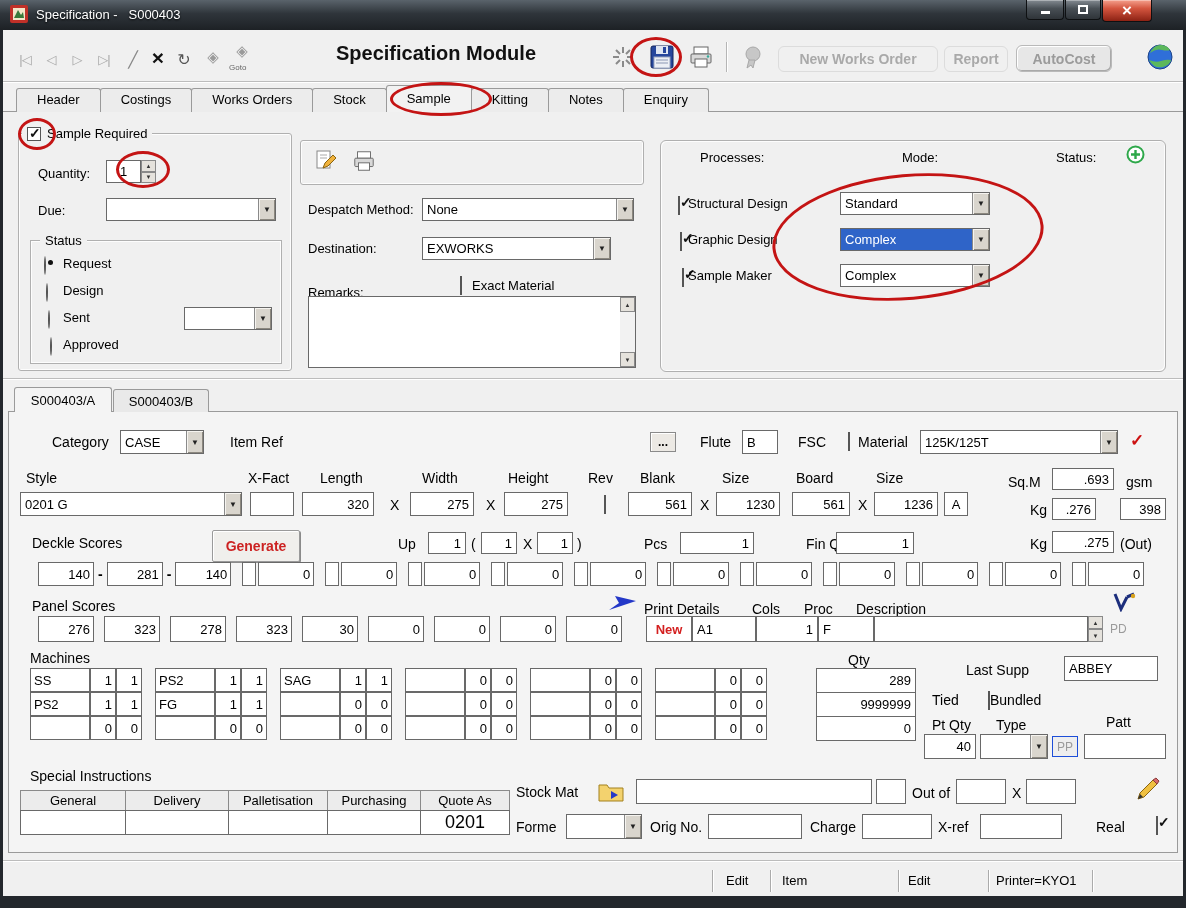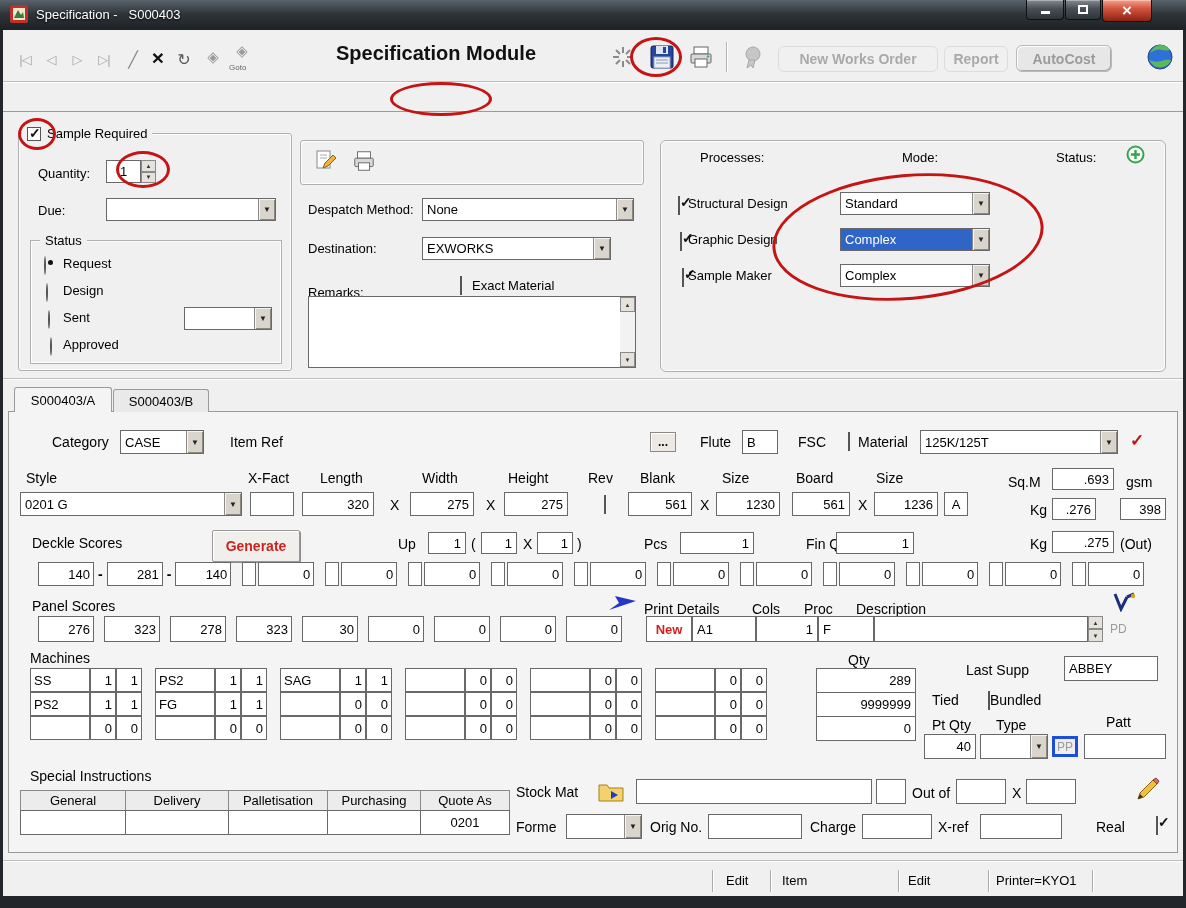--- a/index.html
+++ b/index.html
@@ -137,6 +137,16 @@
 
   
   <div class="abs" style="left:3px;top:111px;width:1180px;height:1px;background:#9a9a9a"></div>
+  <div class="tabrow">
+    <span class="tab">Header</span>
+    <span class="tab">Costings</span>
+    <span class="tab">Works Orders</span>
+    <span class="tab">Stock</span>
+    <span class="tab on">Sample</span>
+    <span class="tab">Kitting</span>
+    <span class="tab">Notes</span>
+    <span class="tab">Enquiry</span>
+  </div>
 
   
   <div class="gb" style="left:18px;top:133px;width:274px;height:238px"></div>

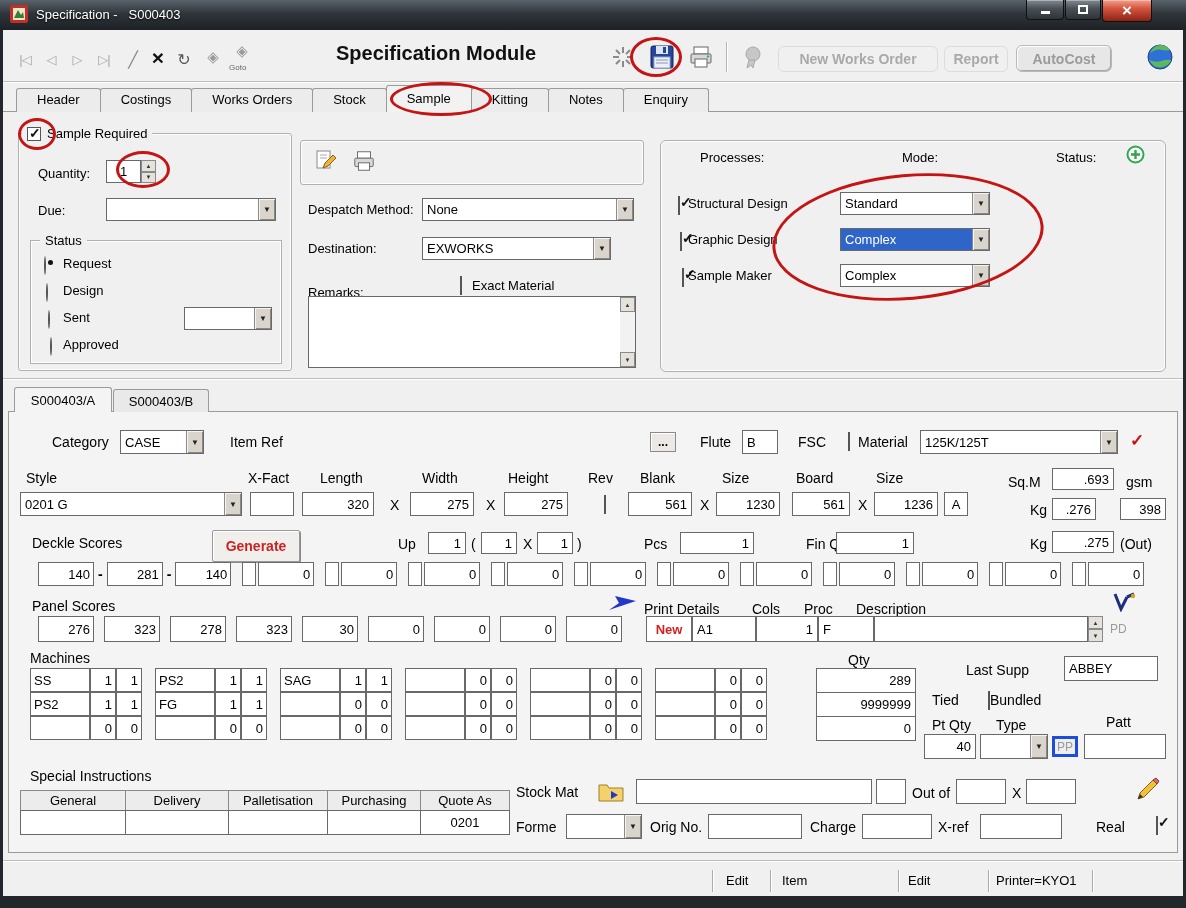--- a/index.html
+++ b/index.html
@@ -506,7 +506,7 @@
     <span class="ddt"></span>
     <span class="dda">▼</span>
   </div>
-  <div class="abs" style="left:1052px;top:736px;width:26px;height:21px;border:3px solid #1d4ed8;background:#eee;color:#9b9b9b;font-size:12px;display:flex;align-items:center;justify-content:center">PP</div>
+  <div class="abs" style="left:1052px;top:736px;width:26px;height:21px;border:1px solid #1d4ed8;background:#eee;color:#9b9b9b;font-size:12px;display:flex;align-items:center;justify-content:center">PP</div>
   <div class="fld" style="left:1084px;top:734px;width:82px;height:25px"></div>
 
   

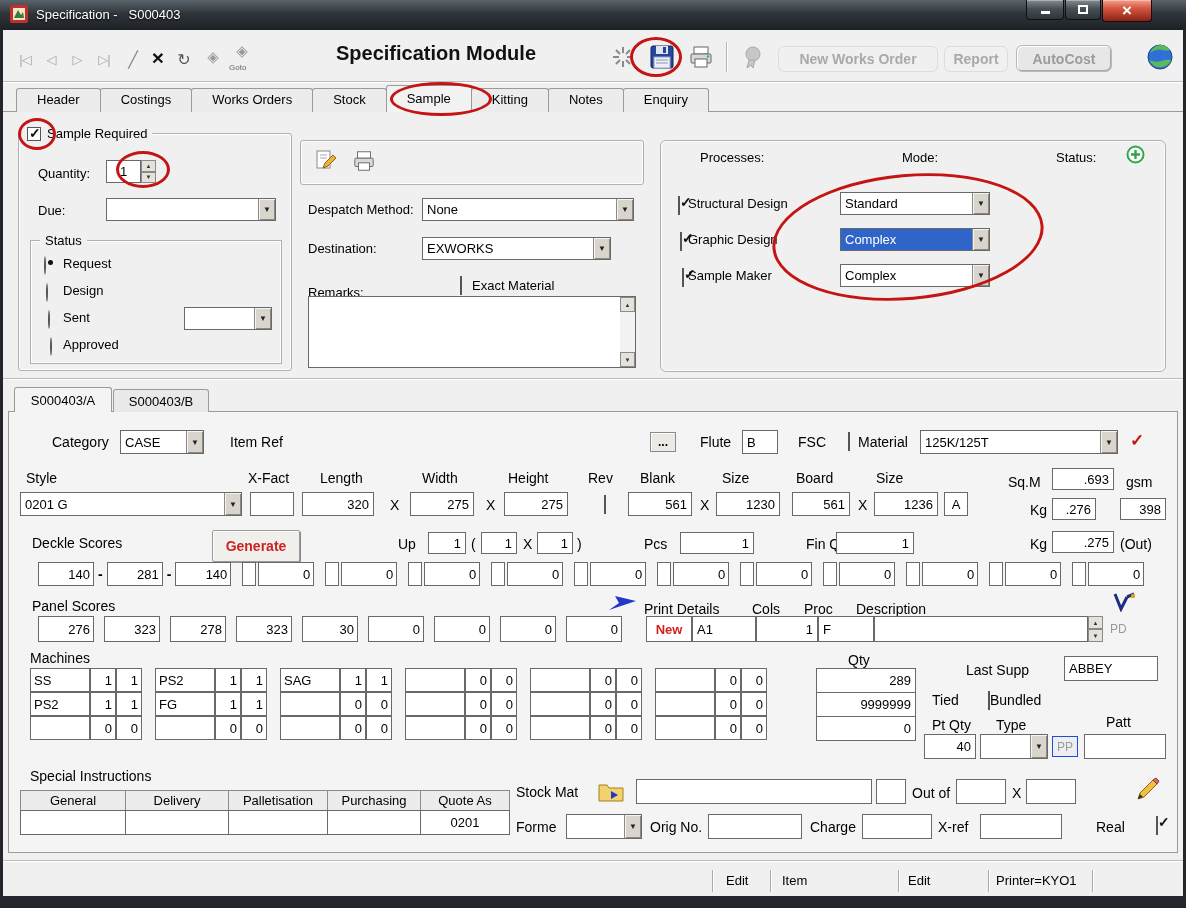--- a/index.html
+++ b/index.html
@@ -47,7 +47,7 @@
 .sbdiv{position:absolute;top:870px;width:2px;height:22px;border-left:1px solid #ababab;border-right:1px solid #fff}
 .sblbl{position:absolute;top:873px;font-size:13px;color:#000;white-space:nowrap}
 .th{background:#ececec;border:1px solid #8a8a8a;height:21px;display:flex;align-items:center;justify-content:center;font-size:13px;margin-right:-1px;flex:none}
-.tc{background:#fff;border:1px solid #696969;height:25px;display:flex;align-items:center;justify-content:center;font-size:13px;margin-right:-1px;flex:none}
+.tc{background:#fff;border:1px solid #696969;height:25px;display:flex;align-items:center;justify-content:center;font-size:18px;margin-right:-1px;flex:none}
 .etchh{position:absolute;height:2px;border-top:1px solid #bcbcbc;border-bottom:1px solid #fff}
 .etchv{position:absolute;width:2px;border-left:1px solid #b5b5b5;border-right:1px solid #fff}
 .genbtn{position:absolute;background:#f0efec;border:1px solid #9a9a9a;box-shadow:1px 1px 0 #8a8a8a,inset 1px 1px 0 #fff;font-weight:bold;color:#cc2222;font-size:14px;display:flex;align-items:center;justify-content:center;border-radius:2px}

